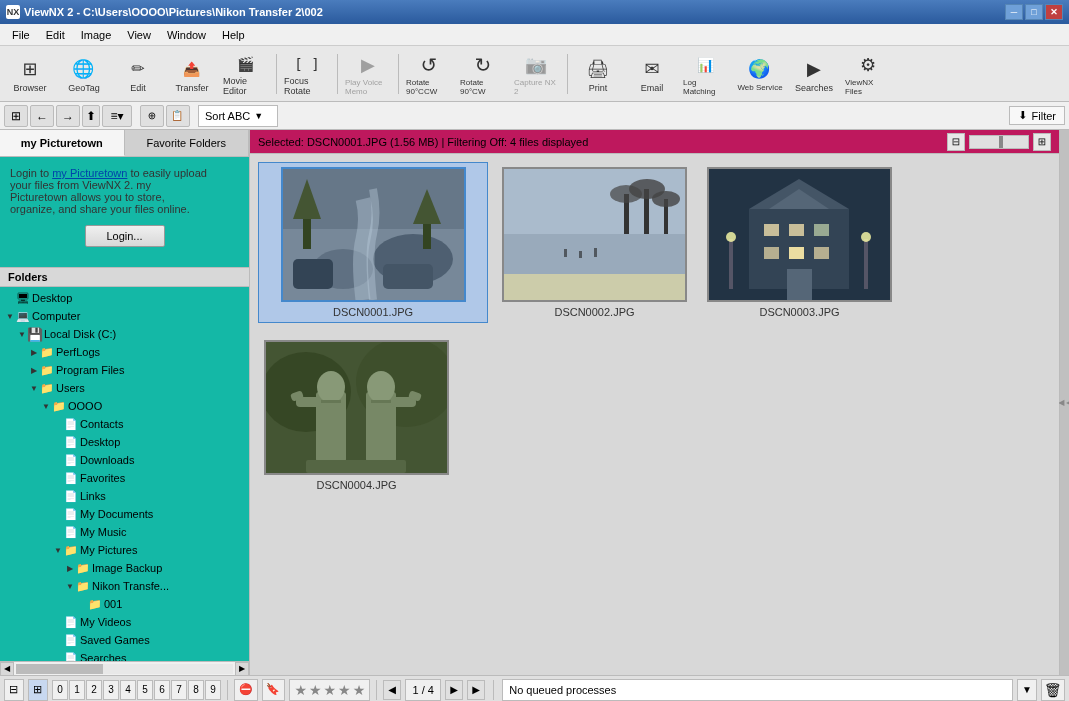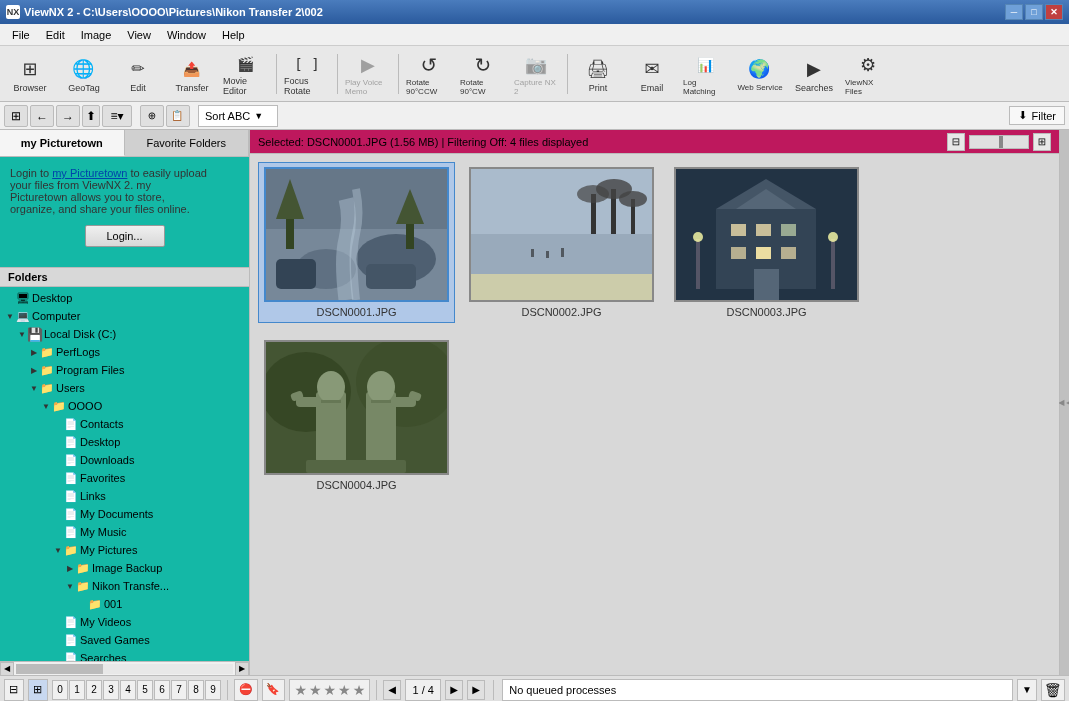--- a/index.html
+++ b/index.html
@@ -645,7 +645,7 @@
     <div style="flex:1; display:flex; overflow:hidden;">
       <div id="image-grid">
 
-        <div class="img-thumb selected" style="width:197px;">
+        <div class="img-thumb selected" style="width:230px;">
           <div class="img-frame selected-frame img-waterfall">
             <svg width="181" height="131">
 

